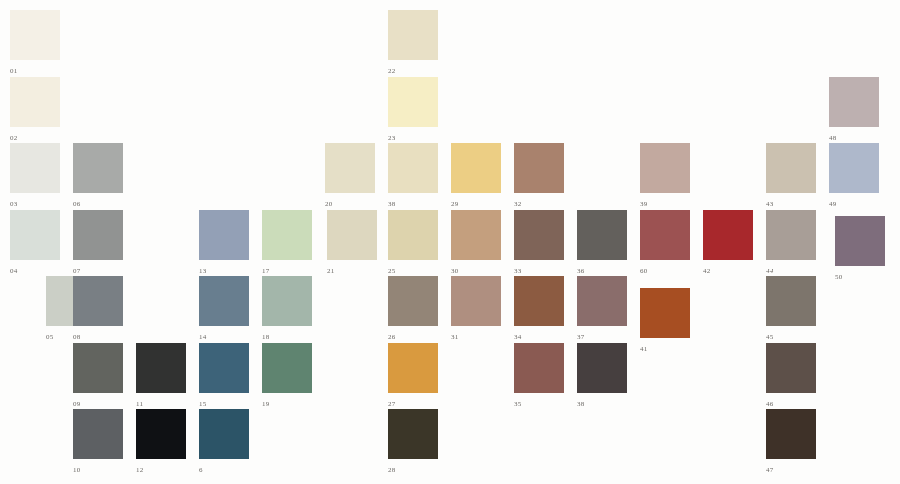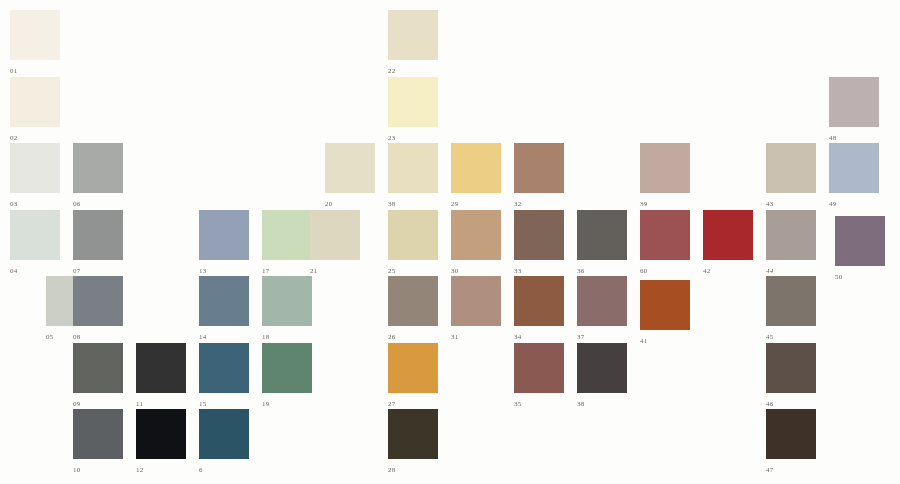--- a/index.html
+++ b/index.html
@@ -123,7 +123,7 @@
       <span class="swatch-chip" title="#e5dfc7" style="background: rgb(229, 223, 199); width: 50px; height: 50px;"></span>
       <span class="swatch-label" style="color: rgb(109, 106, 102);">20</span>
     </div>
-    <div class="swatch-cell" style="left: 310px; top: 209.5px;">
+    <div class="swatch-cell" style="left: 327px; top: 209.5px;">
       <span class="swatch-chip" title="#ddd7bf" style="background: rgb(221, 215, 191); width: 50px; height: 50px;"></span>
       <span class="swatch-label" style="color: rgb(109, 106, 102);">21</span>
     </div>

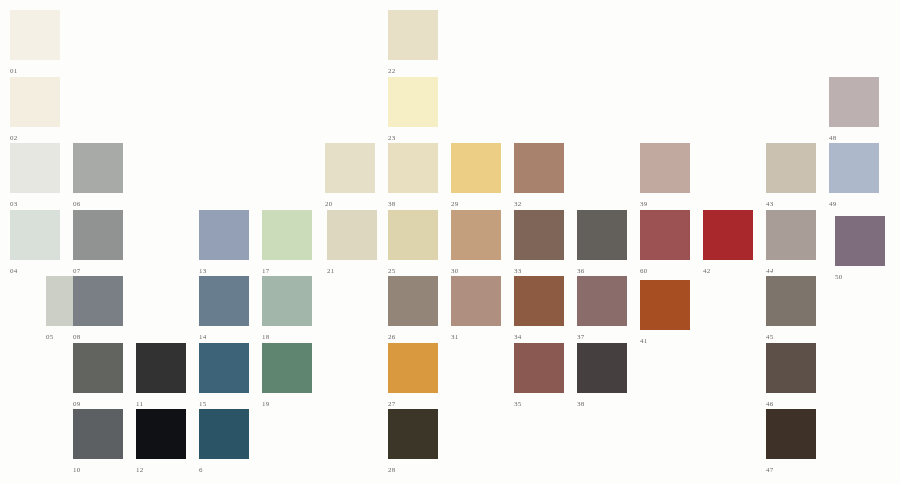--- a/index.html
+++ b/index.html
@@ -203,7 +203,7 @@
       <span class="swatch-chip" title="#9c5252" style="background: rgb(156, 82, 82); width: 50px; height: 50px;"></span>
       <span class="swatch-label" style="color: rgb(109, 106, 102);">60</span>
     </div>
-    <div class="swatch-cell" style="left: 640px; top: 280px;">
+    <div class="swatch-cell" style="left: 640px; top: 288px;">
       <span class="swatch-chip" title="#a74e22" style="background: rgb(167, 78, 34); width: 50px; height: 50px;"></span>
       <span class="swatch-label" style="color: rgb(109, 106, 102);">41</span>
     </div>

